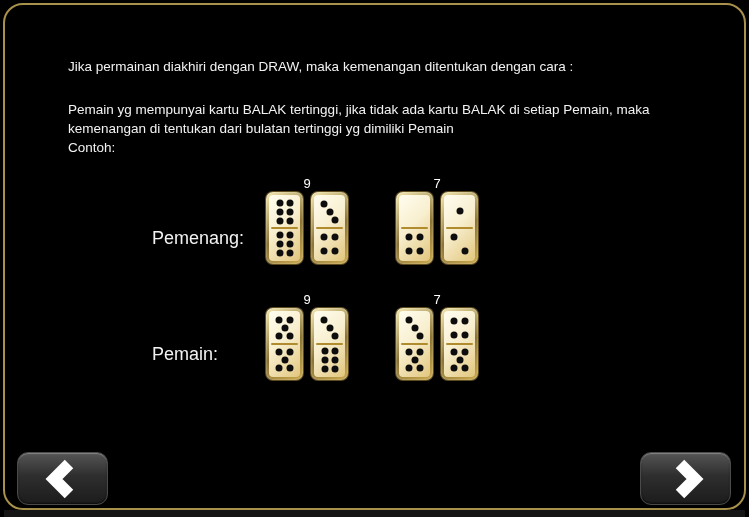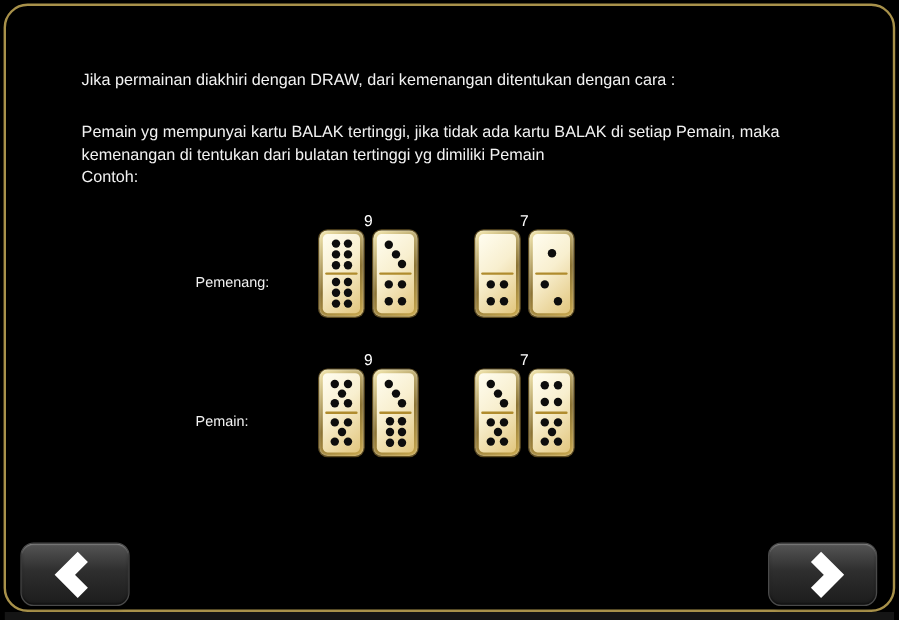--- a/index.html
+++ b/index.html
@@ -79,7 +79,7 @@
 <div class="bottom-strip"></div>
 <div class="frame"></div>
 
-<div class="para1">Jika permainan diakhiri dengan DRAW, dari kemenangan ditentukan dengan cara :</div>
+<div class="para1">Jika permainan diakhiri dengan DRAW, maka kemenangan ditentukan dengan cara :</div>
 <div class="para2">Pemain yg mempunyai kartu BALAK tertinggi, jika tidak ada kartu BALAK di setiap Pemain, maka
 kemenangan di tentukan dari bulatan tertinggi yg dimiliki Pemain
 Contoh:</div>

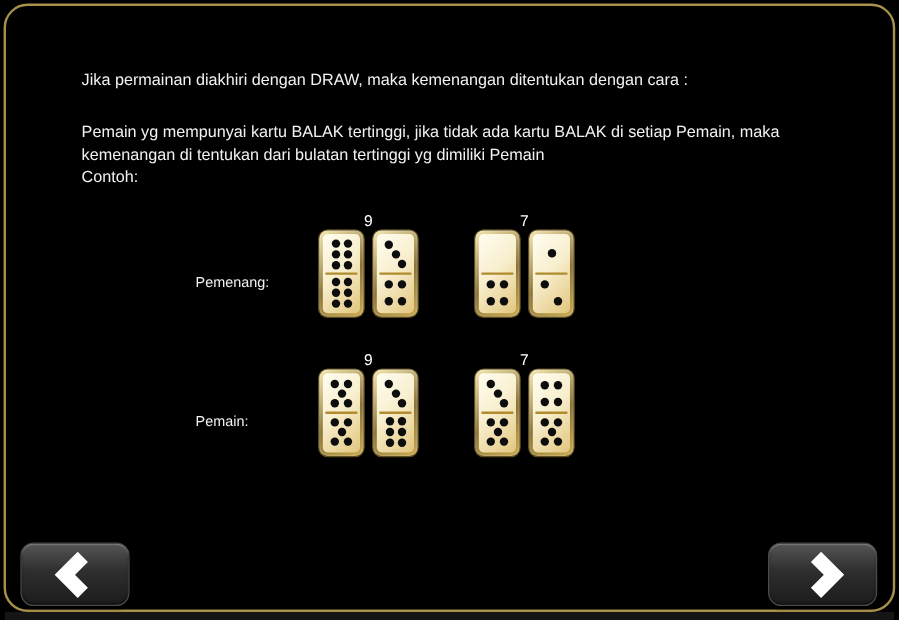--- a/index.html
+++ b/index.html
@@ -37,7 +37,7 @@
   .example-row{position:absolute;left:0;top:0;width:749px;height:105px;}
   .row-pemenang{top:176px;}
   .row-kalah{top:292px;}
-  .row-label{position:absolute;left:163px;top:52px;font-size:12px;}
+  .row-label{position:absolute;left:152px;top:52px;font-size:18px;}
   .pairs{position:absolute;left:266px;top:0;display:flex;gap:48px;}
   .pair{display:flex;flex-direction:column;align-items:center;}
   .pair-value{height:16px;line-height:15px;font-size:13px;color:#fff;text-align:center;}

